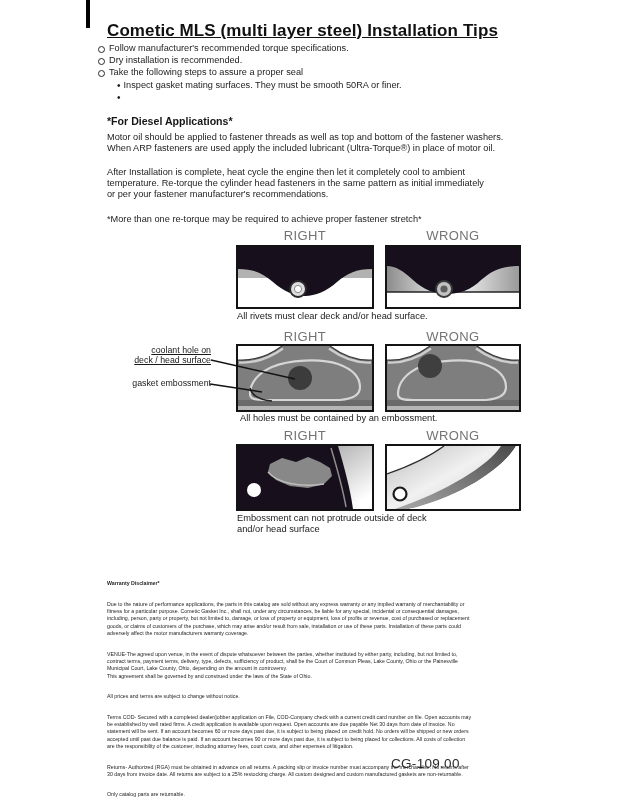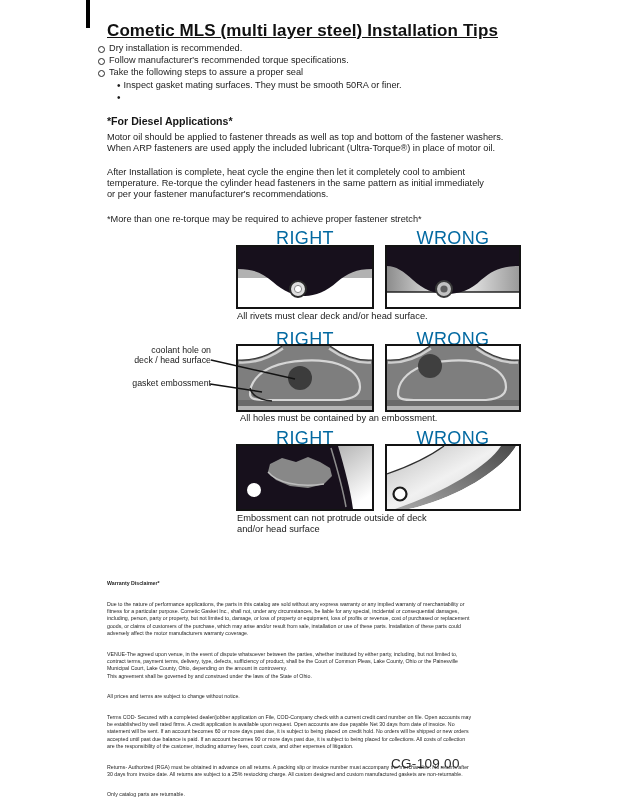--- a/index.html
+++ b/index.html
@@ -39,11 +39,11 @@
 <div class="abs tips">
   <div class="tip">
       <span class="m1"></span>
-      <span>Dry installation is recommended.</span>
+      <span>Follow manufacturer's recommended torque specifications.</span>
     </div>
   <div class="tip">
       <span class="m1"></span>
-      <span>Follow manufacturer's recommended torque specifications.</span>
+      <span>Dry installation is recommended.</span>
     </div>
   <div class="tip">
       <span class="m1"></span>

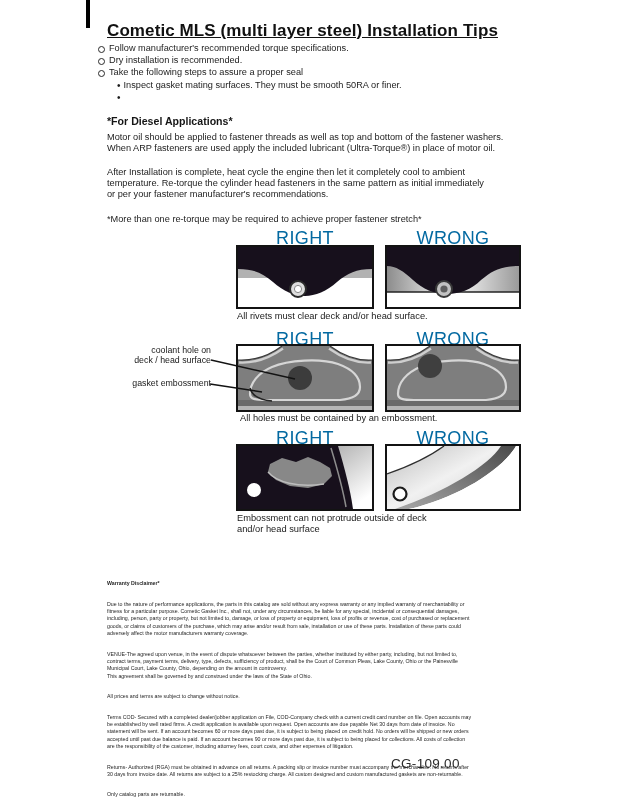--- a/index.html
+++ b/index.html
@@ -18,7 +18,7 @@
   .h-diesel{left:107px;top:115px;font-size:10.6px;font-weight:bold;color:#151515;}
   .para{left:107px;width:420px;font-size:9.2px;line-height:11px;white-space:pre-line;}
   .p1{top:132px;} .p2{top:167px;} .p3{top:214px;}
-  .rw-label{font-size:18px;letter-spacing:.4px;color:#0369a1;text-align:center;}
+  .rw-label{font-size:13px;letter-spacing:.4px;color:#737373;text-align:center;}
   .dbox{border:2px solid #131313;background:#fff;line-height:0;}
   .caption{font-size:9.3px;line-height:11px;color:#1a1a1a;white-space:pre-line;}
   .ann{font-size:8.8px;line-height:10.4px;text-align:right;color:#191919;white-space:pre-line;}

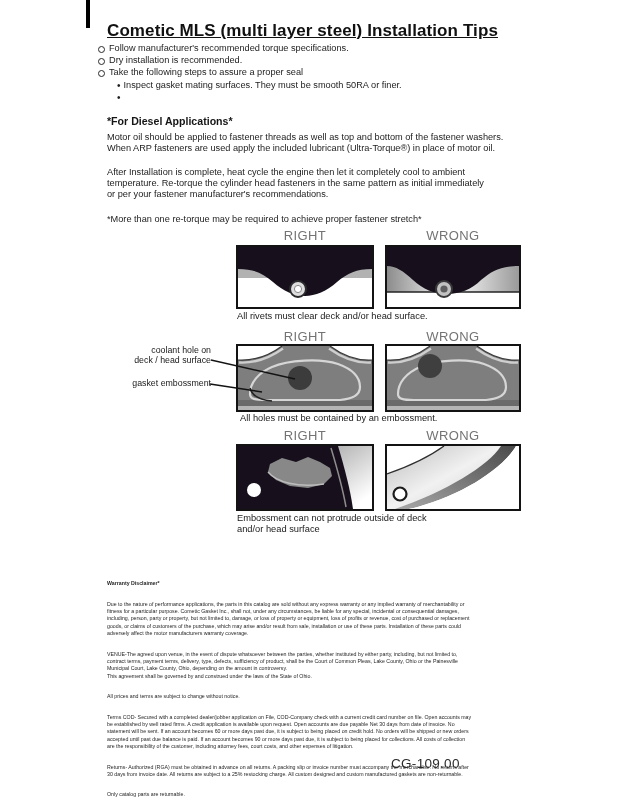--- a/index.html
+++ b/index.html
@@ -101,7 +101,7 @@
 <div class="abs rw-label" style="left:236px;top:329px;width:138px;">RIGHT</div>
 <div class="abs rw-label" style="left:385px;top:329px;width:136px;">WRONG</div>
 
-<div class="abs ann" style="left:118px;top:345px;width:93px;">coolant hole on
+<div class="abs ann" style="left:118px;top:345px;width:93px;text-decoration:underline;">coolant hole on
 deck / head surface</div>
 <div class="abs ann" style="left:118px;top:378px;width:93px;">gasket embossment</div>
 

